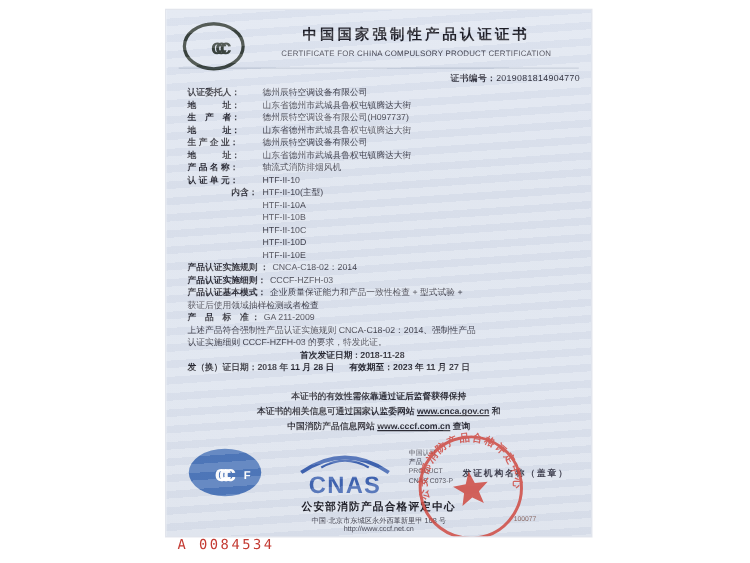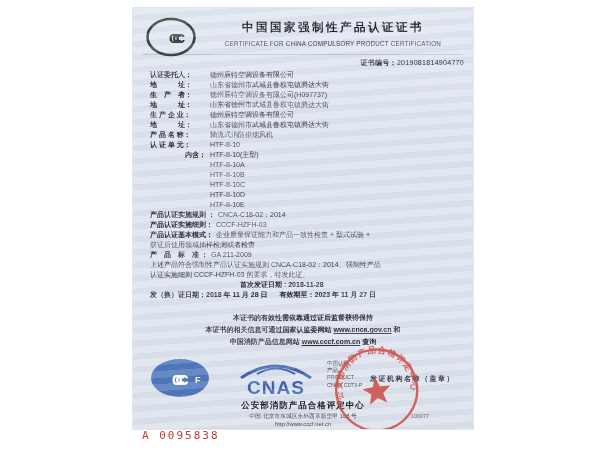--- a/index.html
+++ b/index.html
@@ -151,7 +151,7 @@
     <div class="footer-url">http://www.cccf.net.cn</div>
   </div>
 
-  <div class="serial">A 0095838</div>
+  <div class="serial">A 0084534</div>
 </div>
 
 </body></html>

